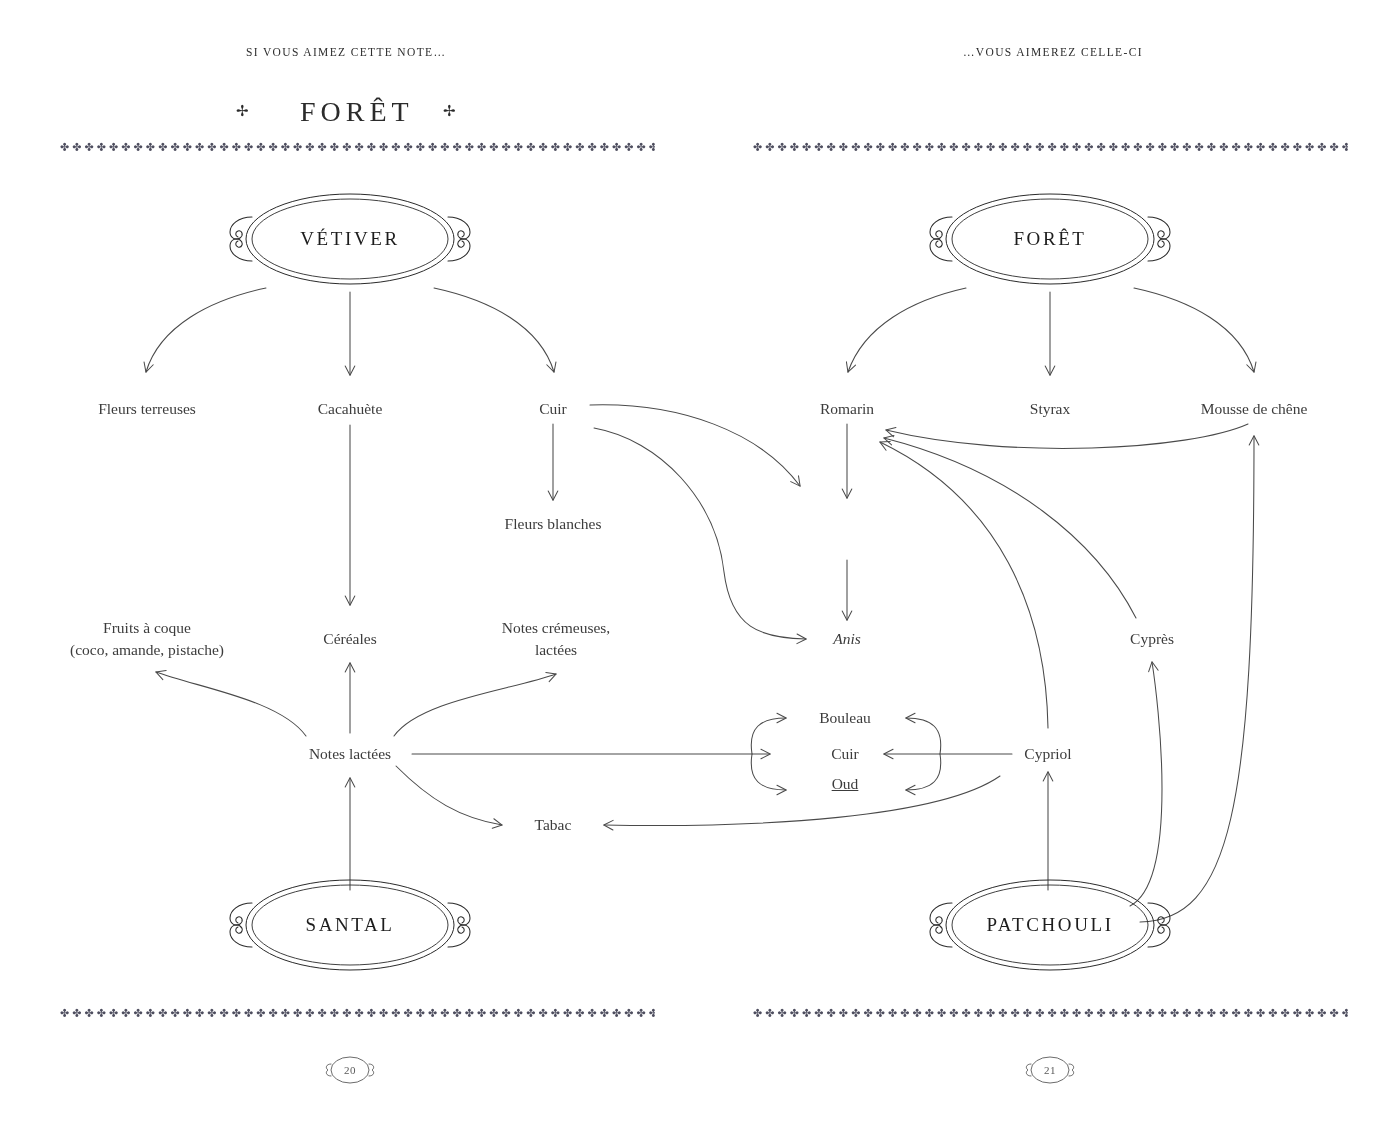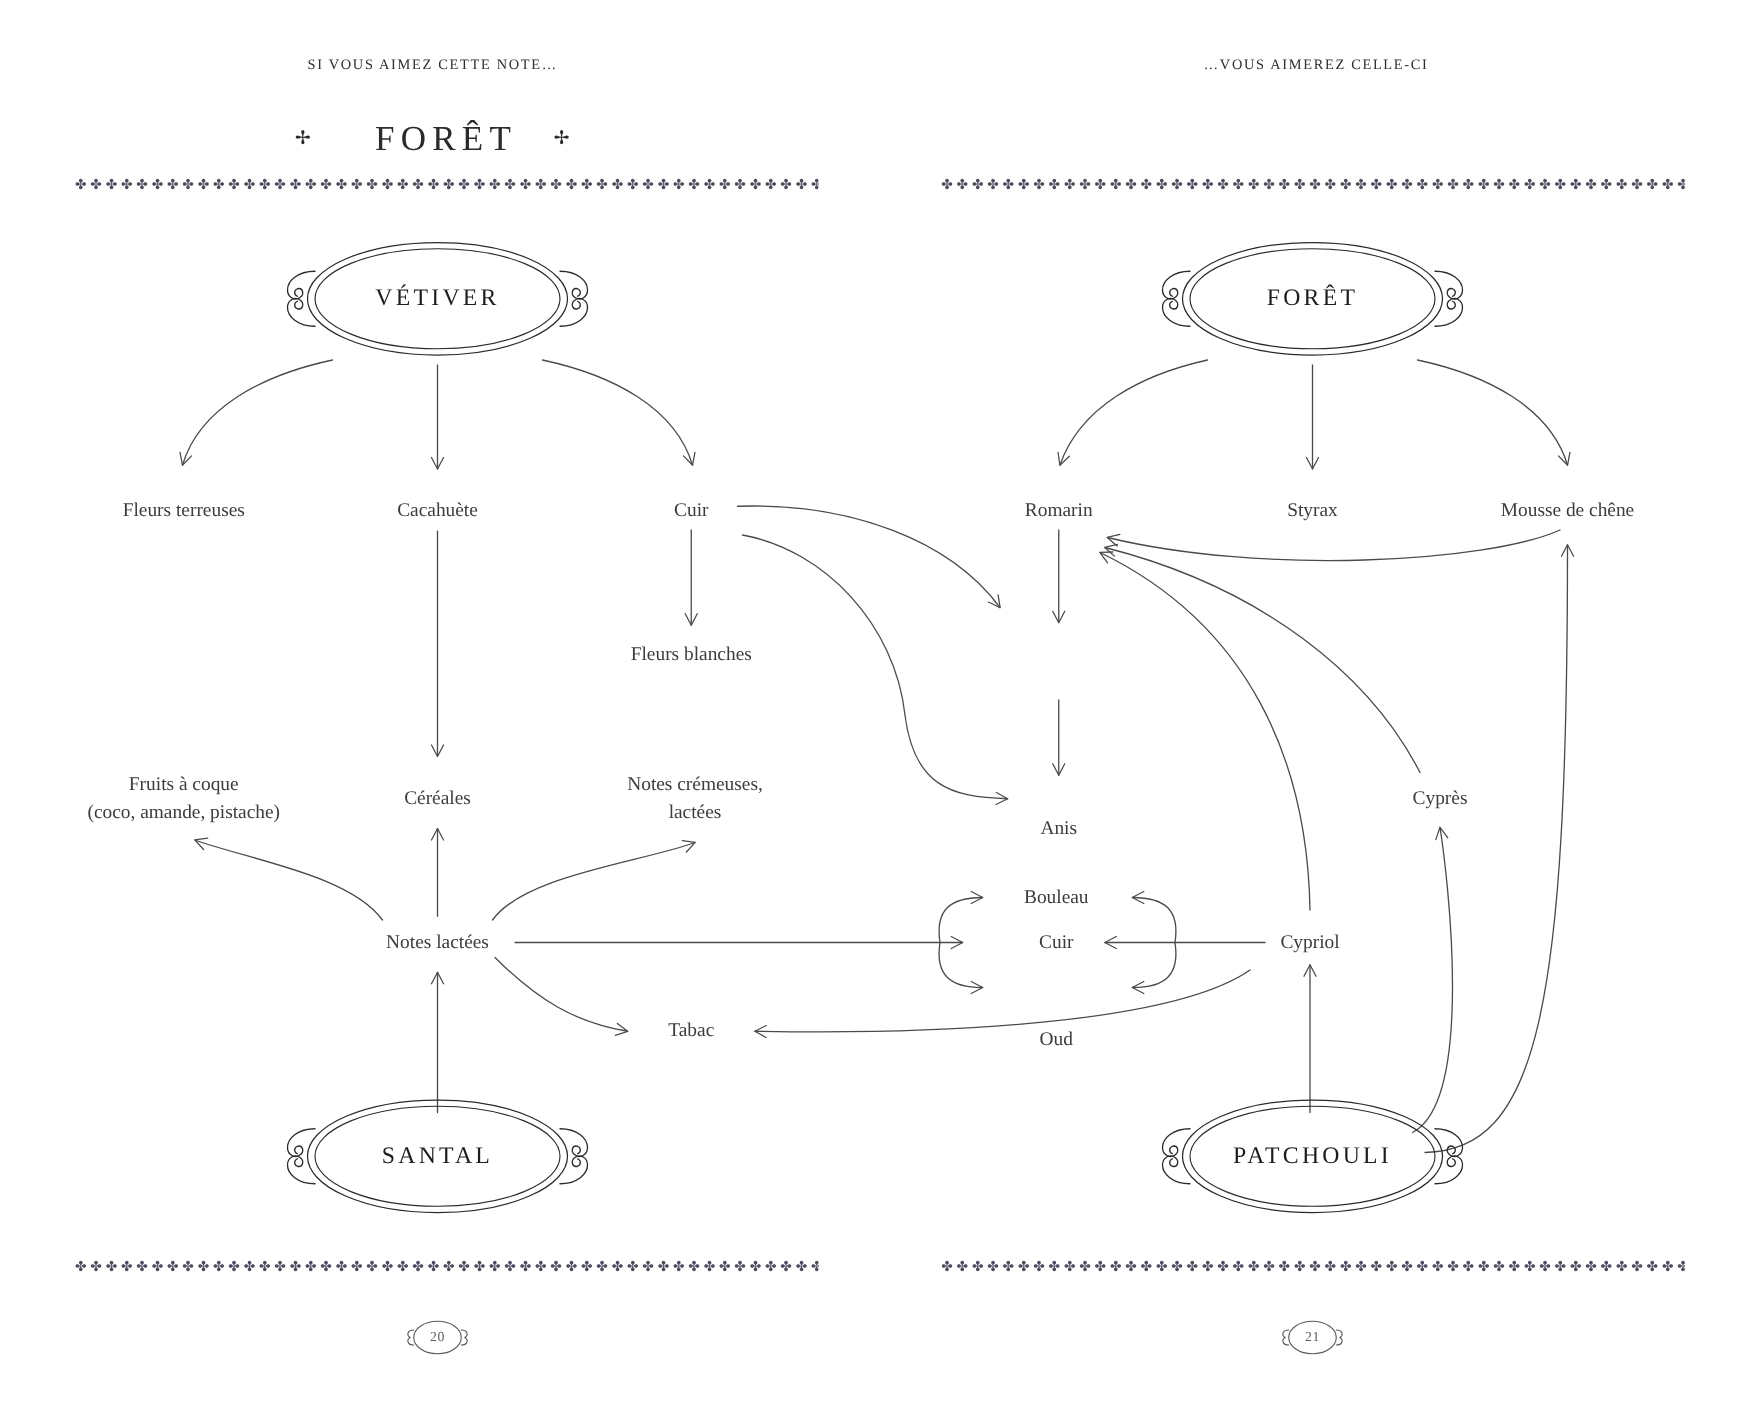--- a/index.html
+++ b/index.html
@@ -216,7 +216,7 @@
     <span class="sub">lactées</span>
   </div>
 
-  <div class="node" style="left:847px;top:663px;">Anis</div>
+  <div class="node" style="left:847px;top:639px;font-style:italic;">Anis</div>
   <div class="node" style="left:1152px;top:639px;">Cyprès</div>
 
   <div class="node" style="left:845px;top:718px;">Bouleau</div>

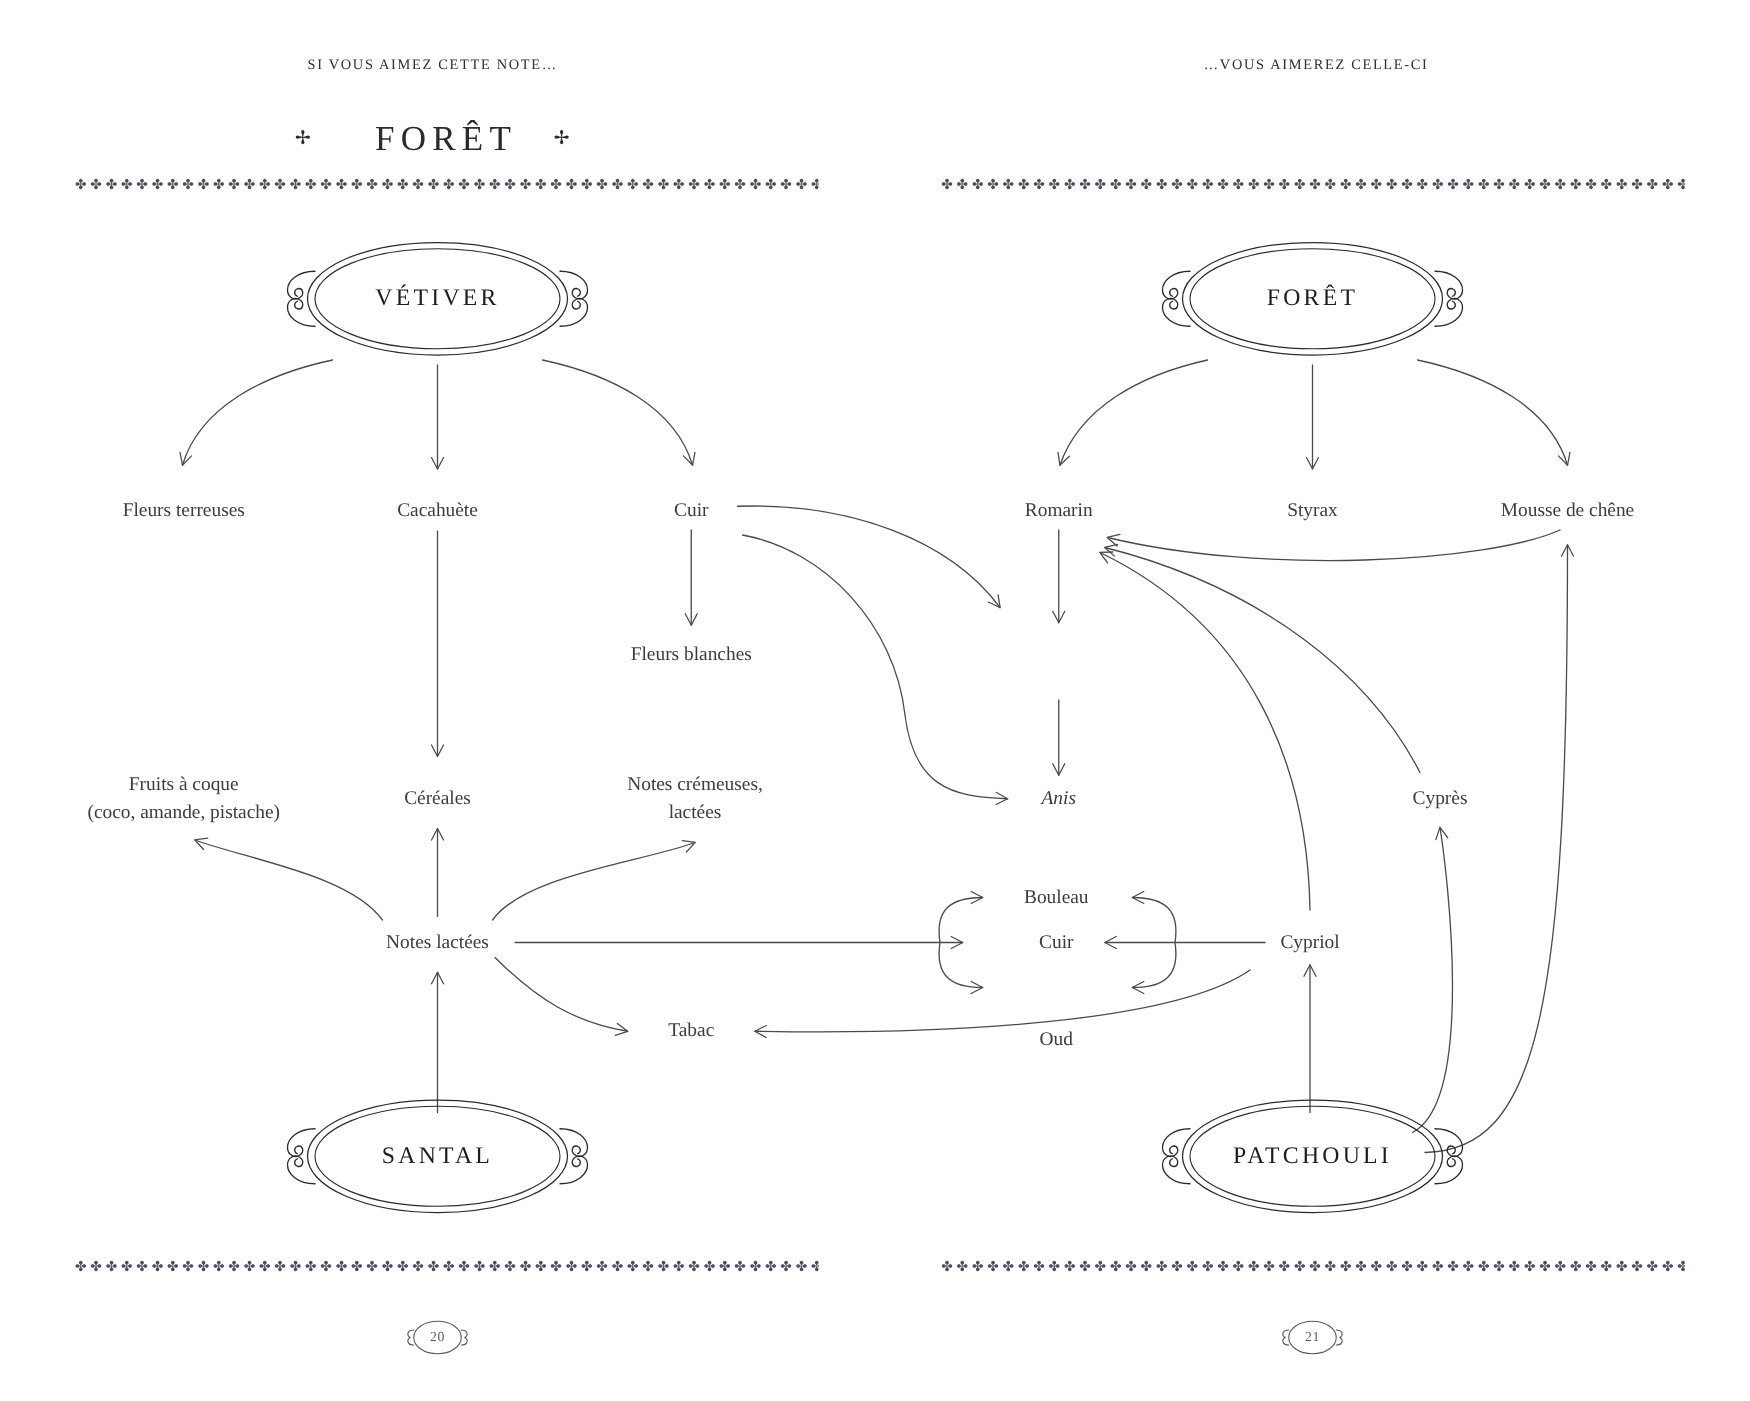--- a/index.html
+++ b/index.html
@@ -221,7 +221,7 @@
 
   <div class="node" style="left:845px;top:718px;">Bouleau</div>
   <div class="node" style="left:845px;top:754px;">Cuir</div>
-  <div class="node" style="left:845px;top:832px;">Oud</div>
+  <div class="node" style="left:845px;top:784px;text-decoration:underline;">Oud</div>
 
   <div class="node" style="left:350px;top:754px;">Notes lactées</div>
   <div class="node" style="left:1048px;top:754px;">Cypriol</div>

